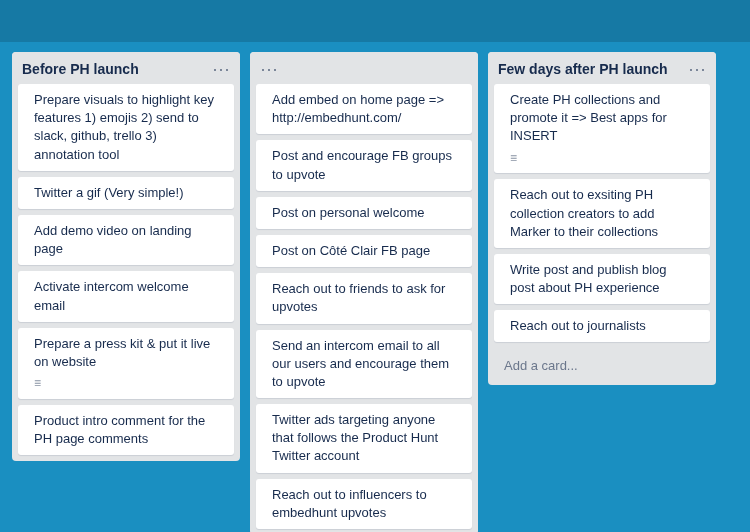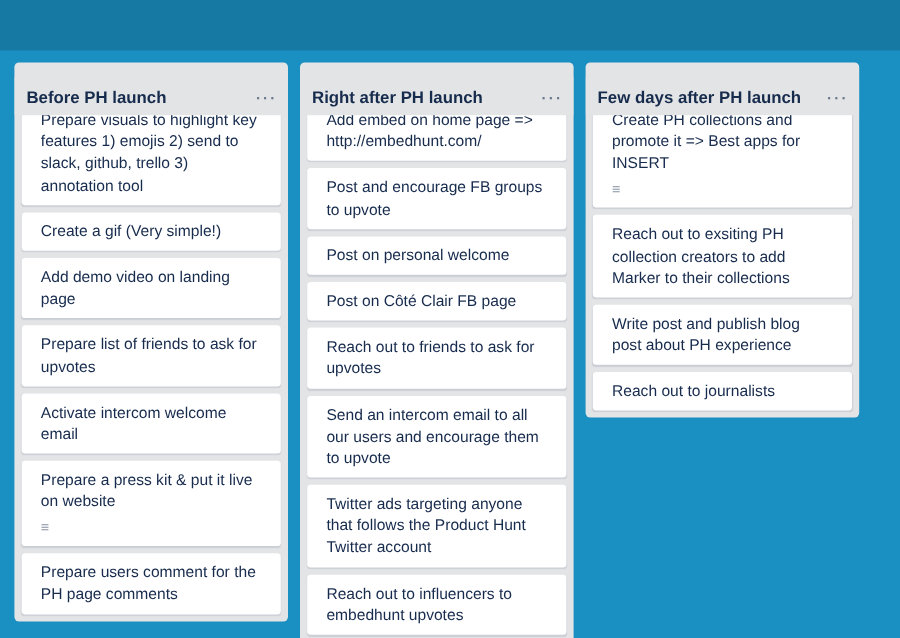--- a/index.html
+++ b/index.html
@@ -59,7 +59,7 @@
       align-items: center;
       padding: 8px 10px 6px 10px;
       position: sticky;
-      top: 12px;
+      top: 0;
       background-color: #e2e4e6;
       z-index: 1;
     }

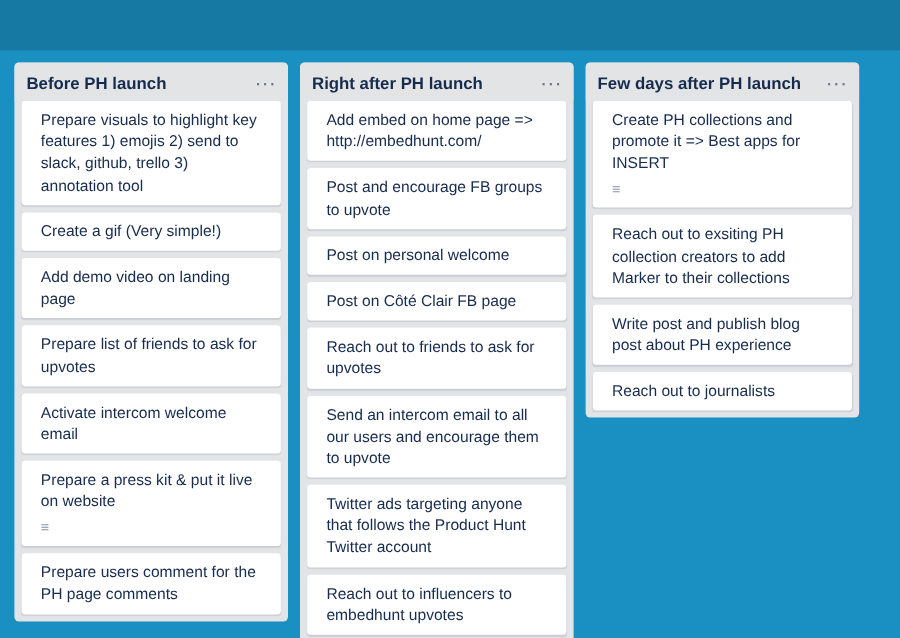--- a/index.html
+++ b/index.html
@@ -137,7 +137,6 @@
     </div>
     <div class="column">
       <div class="column-header">
-        <span class="column-title">Right after PH launch</span>
         <span class="column-menu">···</span>
       </div>
       <div class="cards">

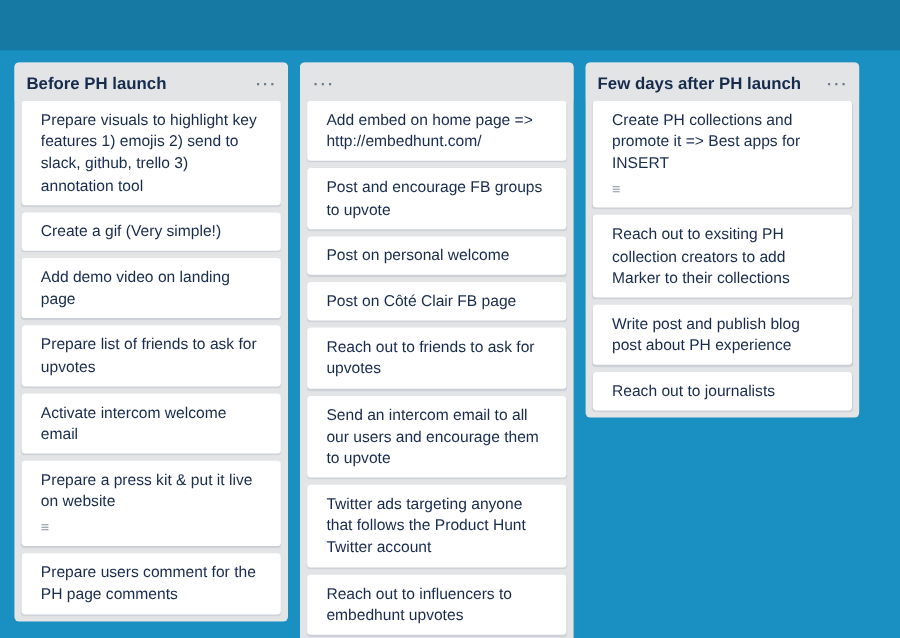--- a/index.html
+++ b/index.html
@@ -127,7 +127,7 @@
       </div>
       <div class="cards">
         <div class="card"><span>Prepare visuals to highlight key features 1) emojis 2) send to slack, github, trello 3) annotation tool</span></div>
-        <div class="card"><span>Create a gif (Very simple!)</span></div>
+        <div class="card"><span>Twitter a gif (Very simple!)</span></div>
         <div class="card"><span>Add demo video on landing page</span></div>
         <div class="card"><span>Prepare list of friends to ask for upvotes</span></div>
         <div class="card"><span>Activate intercom welcome email</span></div>

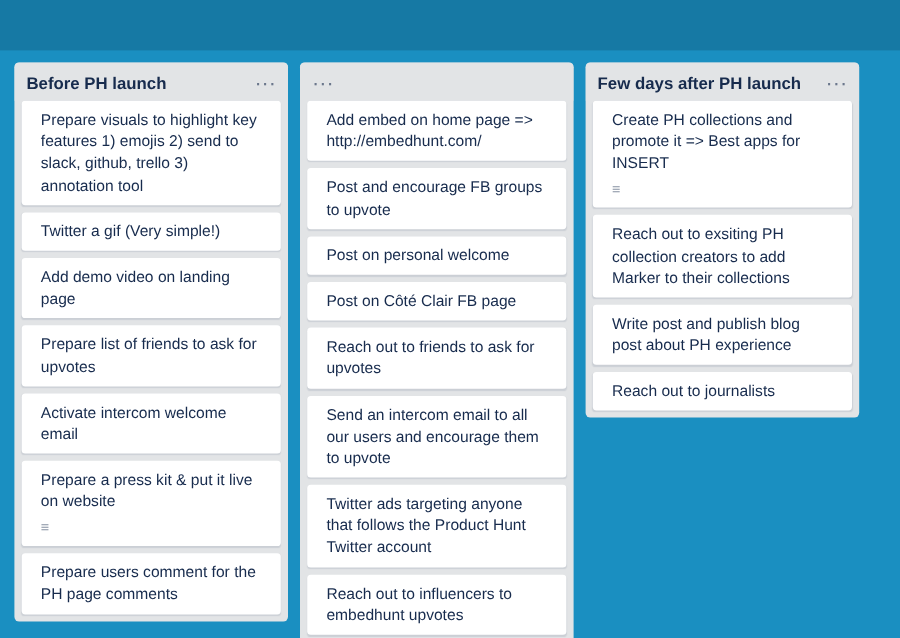--- a/index.html
+++ b/index.html
@@ -129,7 +129,6 @@
         <div class="card"><span>Prepare visuals to highlight key features 1) emojis 2) send to slack, github, trello 3) annotation tool</span></div>
         <div class="card"><span>Twitter a gif (Very simple!)</span></div>
         <div class="card"><span>Add demo video on landing page</span></div>
-        <div class="card"><span>Prepare list of friends to ask for upvotes</span></div>
         <div class="card"><span>Activate intercom welcome email</span></div>
         <div class="card"><span>Prepare a press kit &amp; put it live on website</span><div class="card-icon">≡</div></div>
         <div class="card"><span>Prepare users comment for the PH page comments</span></div>

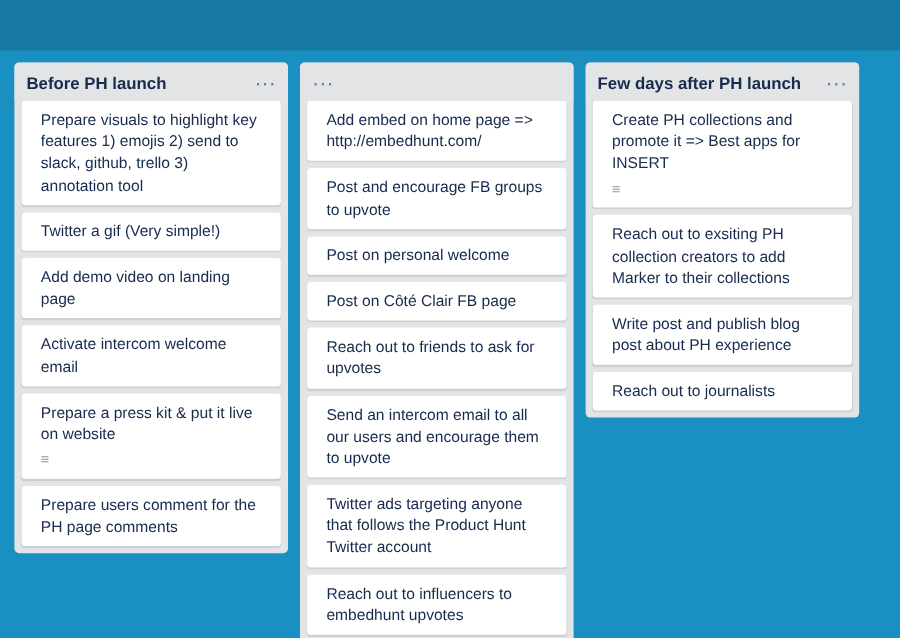--- a/index.html
+++ b/index.html
@@ -160,6 +160,7 @@
         <div class="card"><span>Write post and publish blog post about PH experience</span></div>
         <div class="card"><span>Reach out to journalists</span></div>
       </div>
+      <div class="add-card"><span class="add-card-btn">Add a card...</span></div>
     </div>
   </div>
 

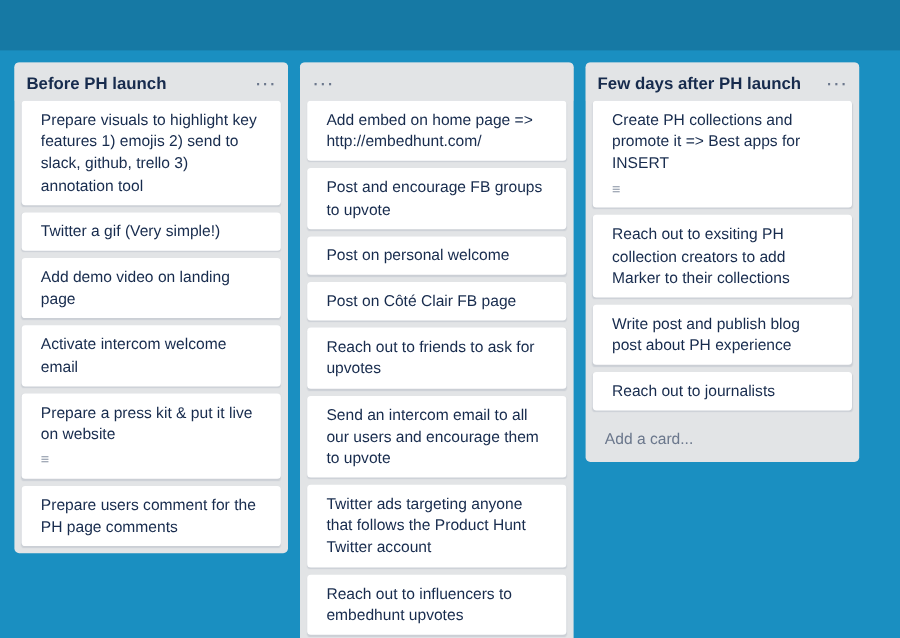--- a/index.html
+++ b/index.html
@@ -131,7 +131,7 @@
         <div class="card"><span>Add demo video on landing page</span></div>
         <div class="card"><span>Activate intercom welcome email</span></div>
         <div class="card"><span>Prepare a press kit &amp; put it live on website</span><div class="card-icon">≡</div></div>
-        <div class="card"><span>Prepare users comment for the PH page comments</span></div>
+        <div class="card"><span>Product intro comment for the PH page comments</span></div>
       </div>
     </div>
     <div class="column">

